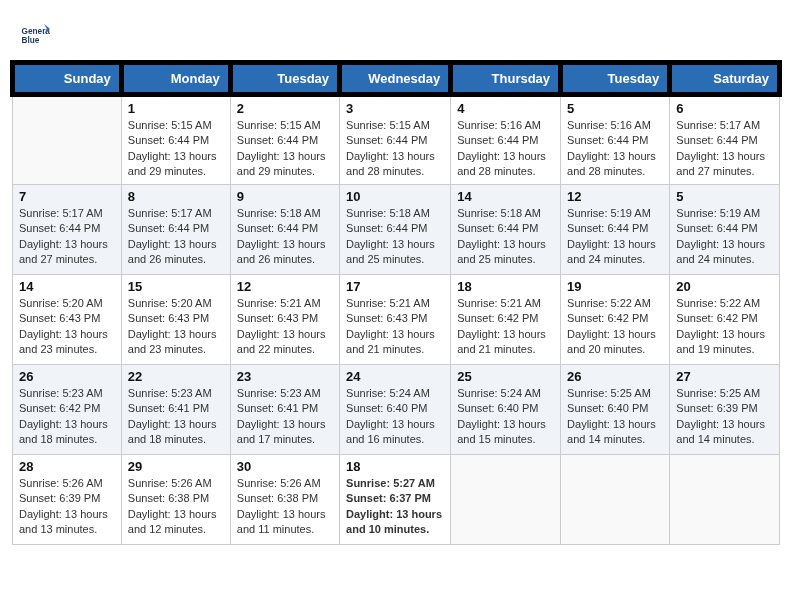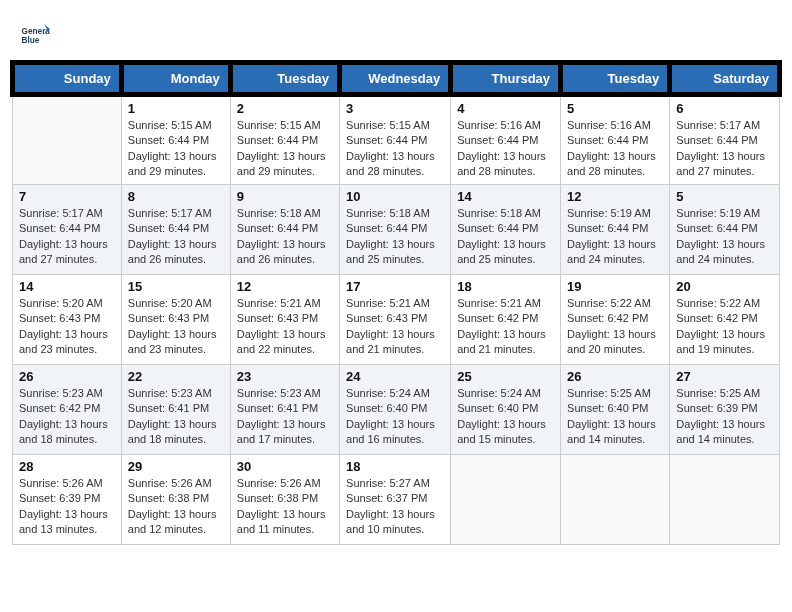--- a/index.html
+++ b/index.html
@@ -334,7 +334,7 @@
         </td>
         <td>
           <span class="day-num">18</span>
-          <div class="day-info" style="white-space: pre-line;">Sunrise: 5:27 AM
+          <div class="day-info" style="white-space: pre-line; font-weight: bold;">Sunrise: 5:27 AM
 Sunset: 6:37 PM
 Daylight: 13 hours
 and 10 minutes.</div>

